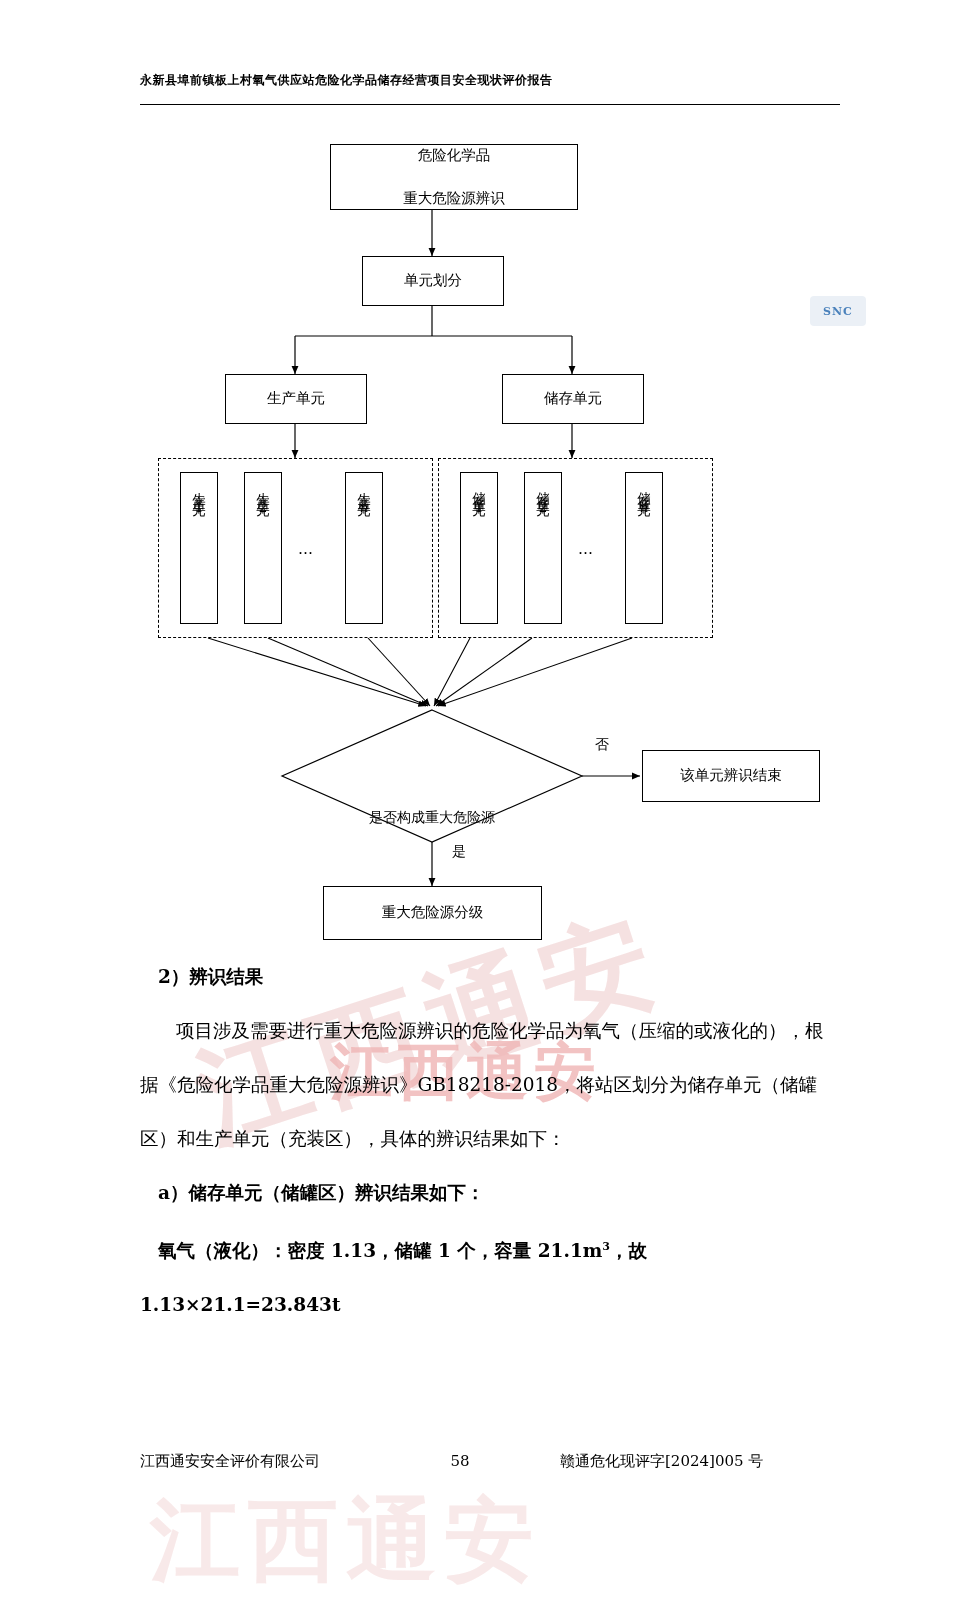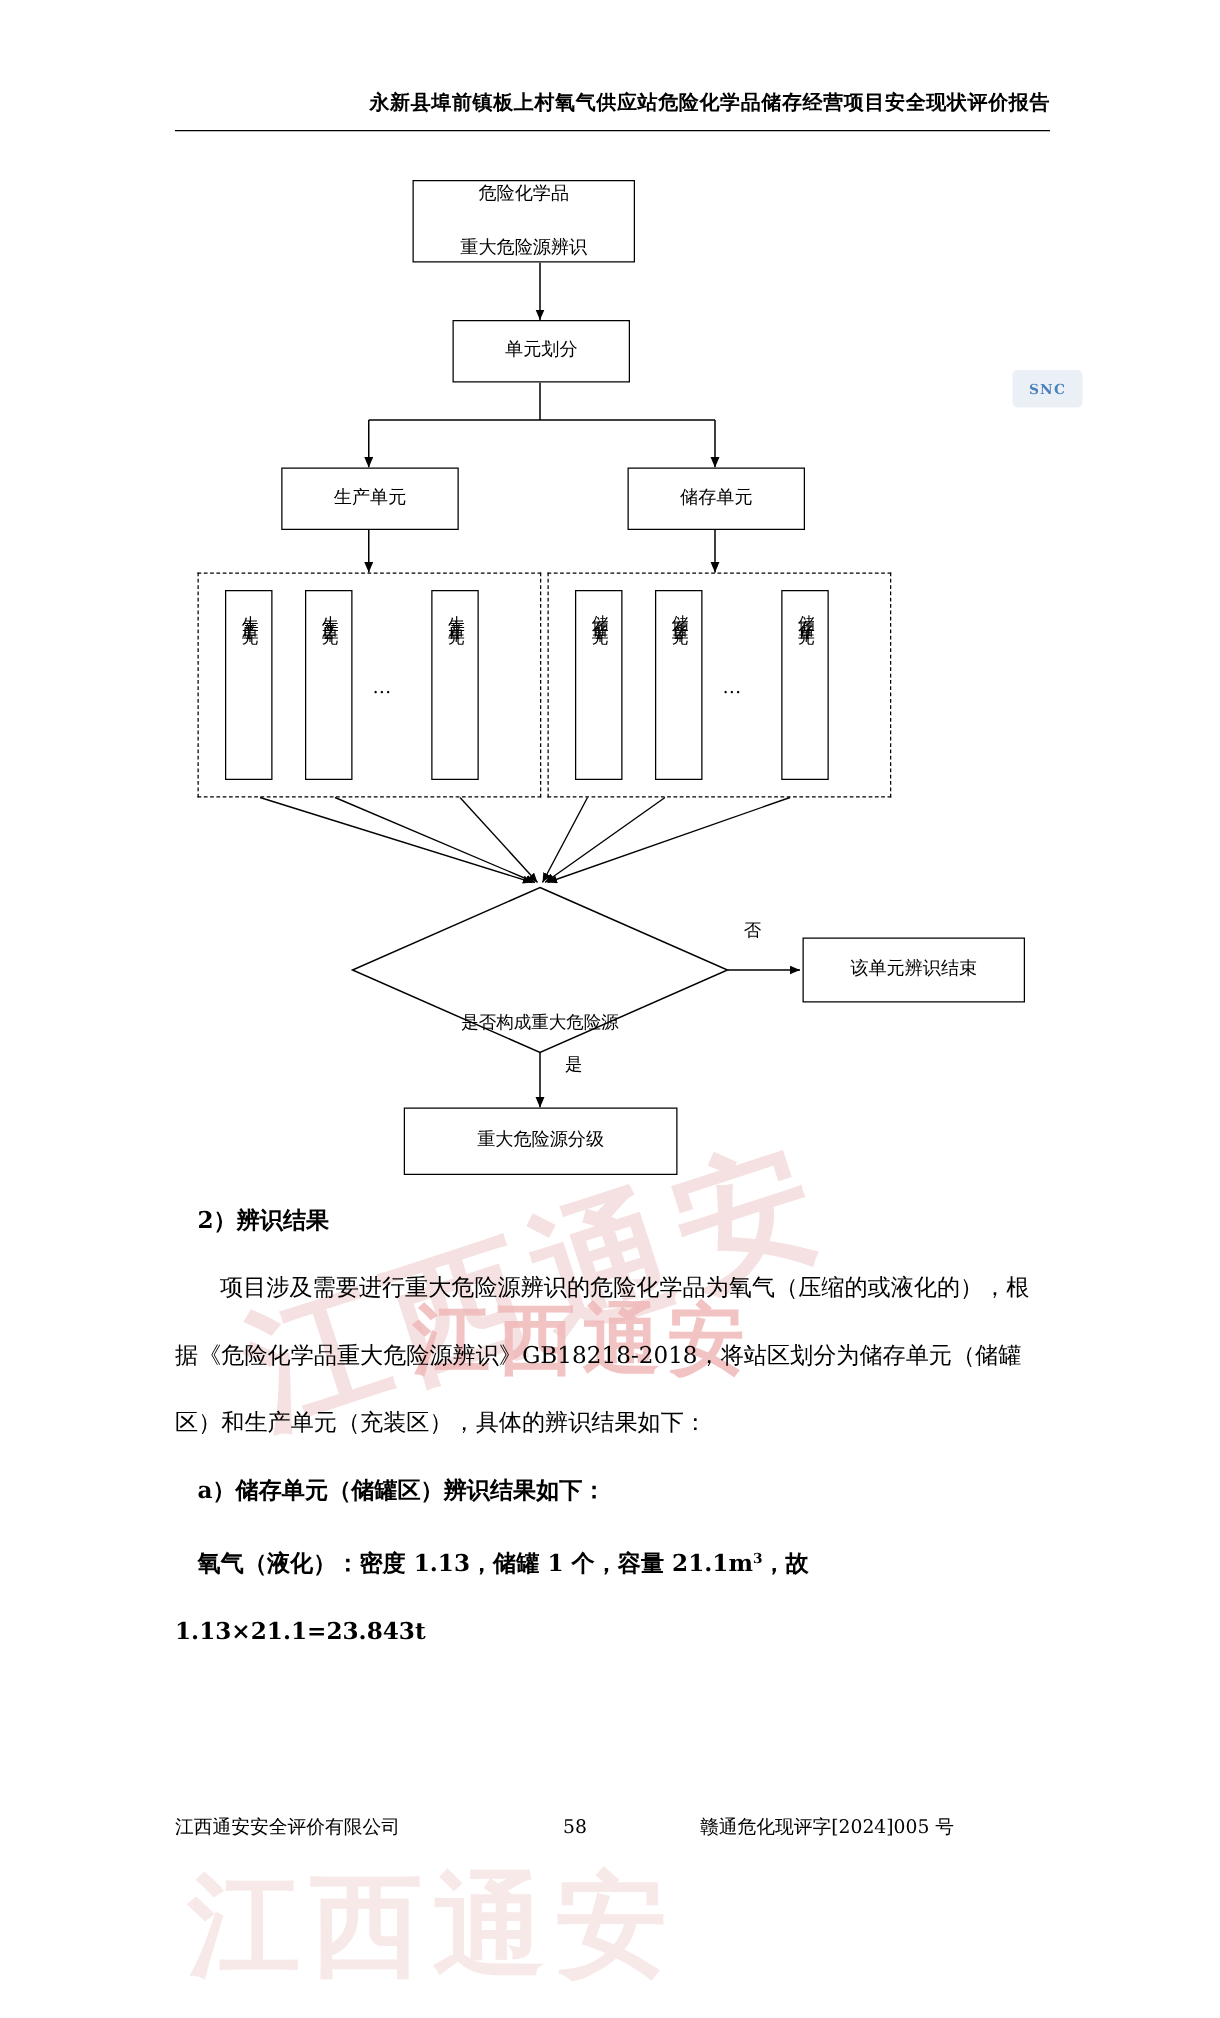--- a/index.html
+++ b/index.html
@@ -25,8 +25,8 @@
     left: 140px;
     top: 72px;
     width: 700px;
-    text-align: right;
-    font-size: 16px;
+    text-align: left;
+    font-size: 12px;
     font-weight: bold;
     letter-spacing: 0.5px;
     font-family: Liberation Mono, monospace;

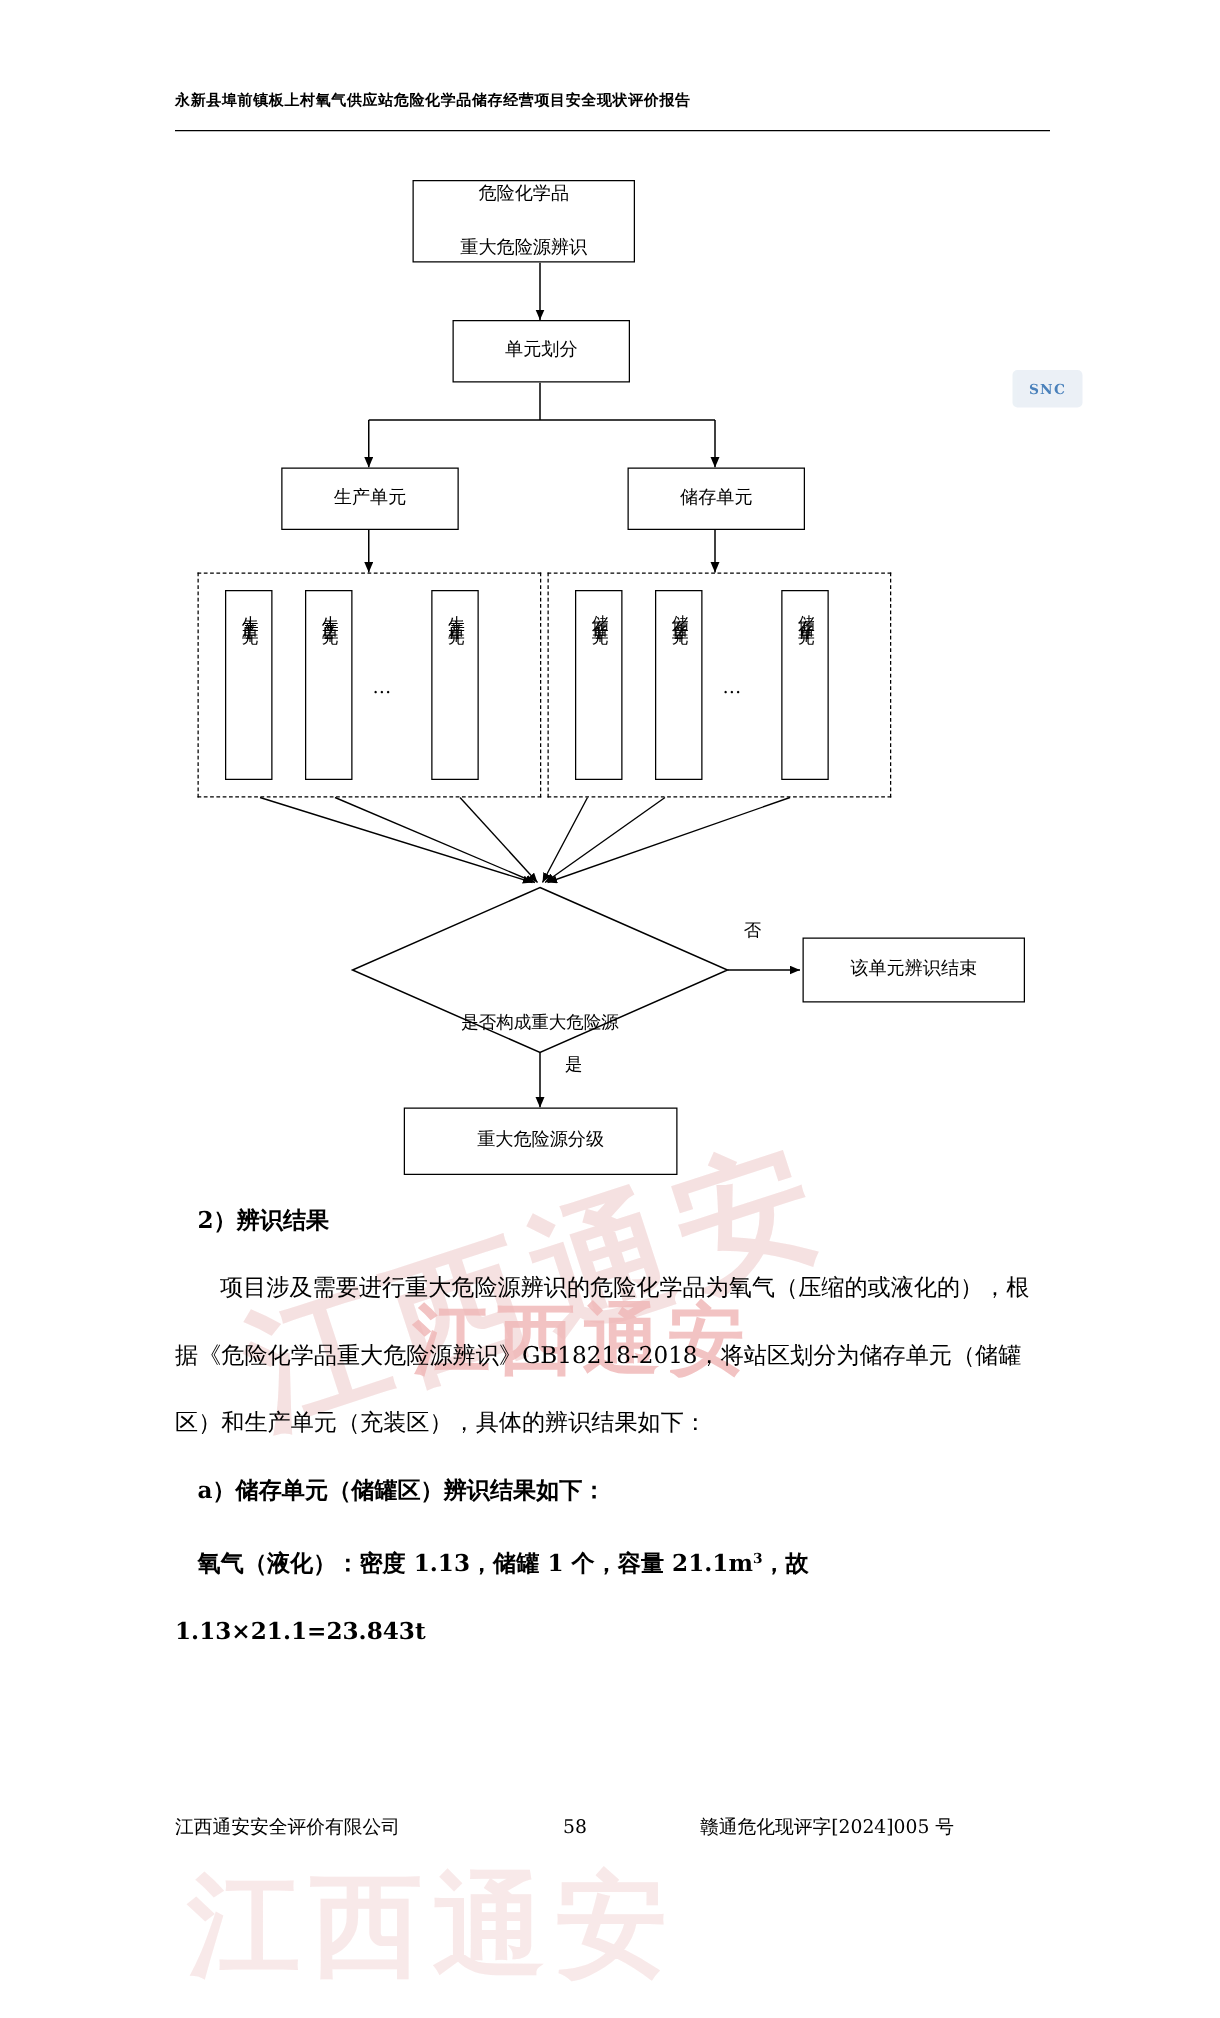--- a/index.html
+++ b/index.html
@@ -236,7 +236,7 @@
       <line x1="292" y1="714" x2="292" y2="758" stroke="#000" stroke-width="1.2" marker-end="url(#arrow)"></line>
     </svg>
 
-    <div class="node" style="left:190px; top:16px; width:178px; height:66px;gap:20px;">
+    <div class="node" style="left:190px; top:16px; width:248px; height:66px;gap:20px;">
       <span>危险化学品</span>
       <span>重大危险源辨识</span>
     </div>

